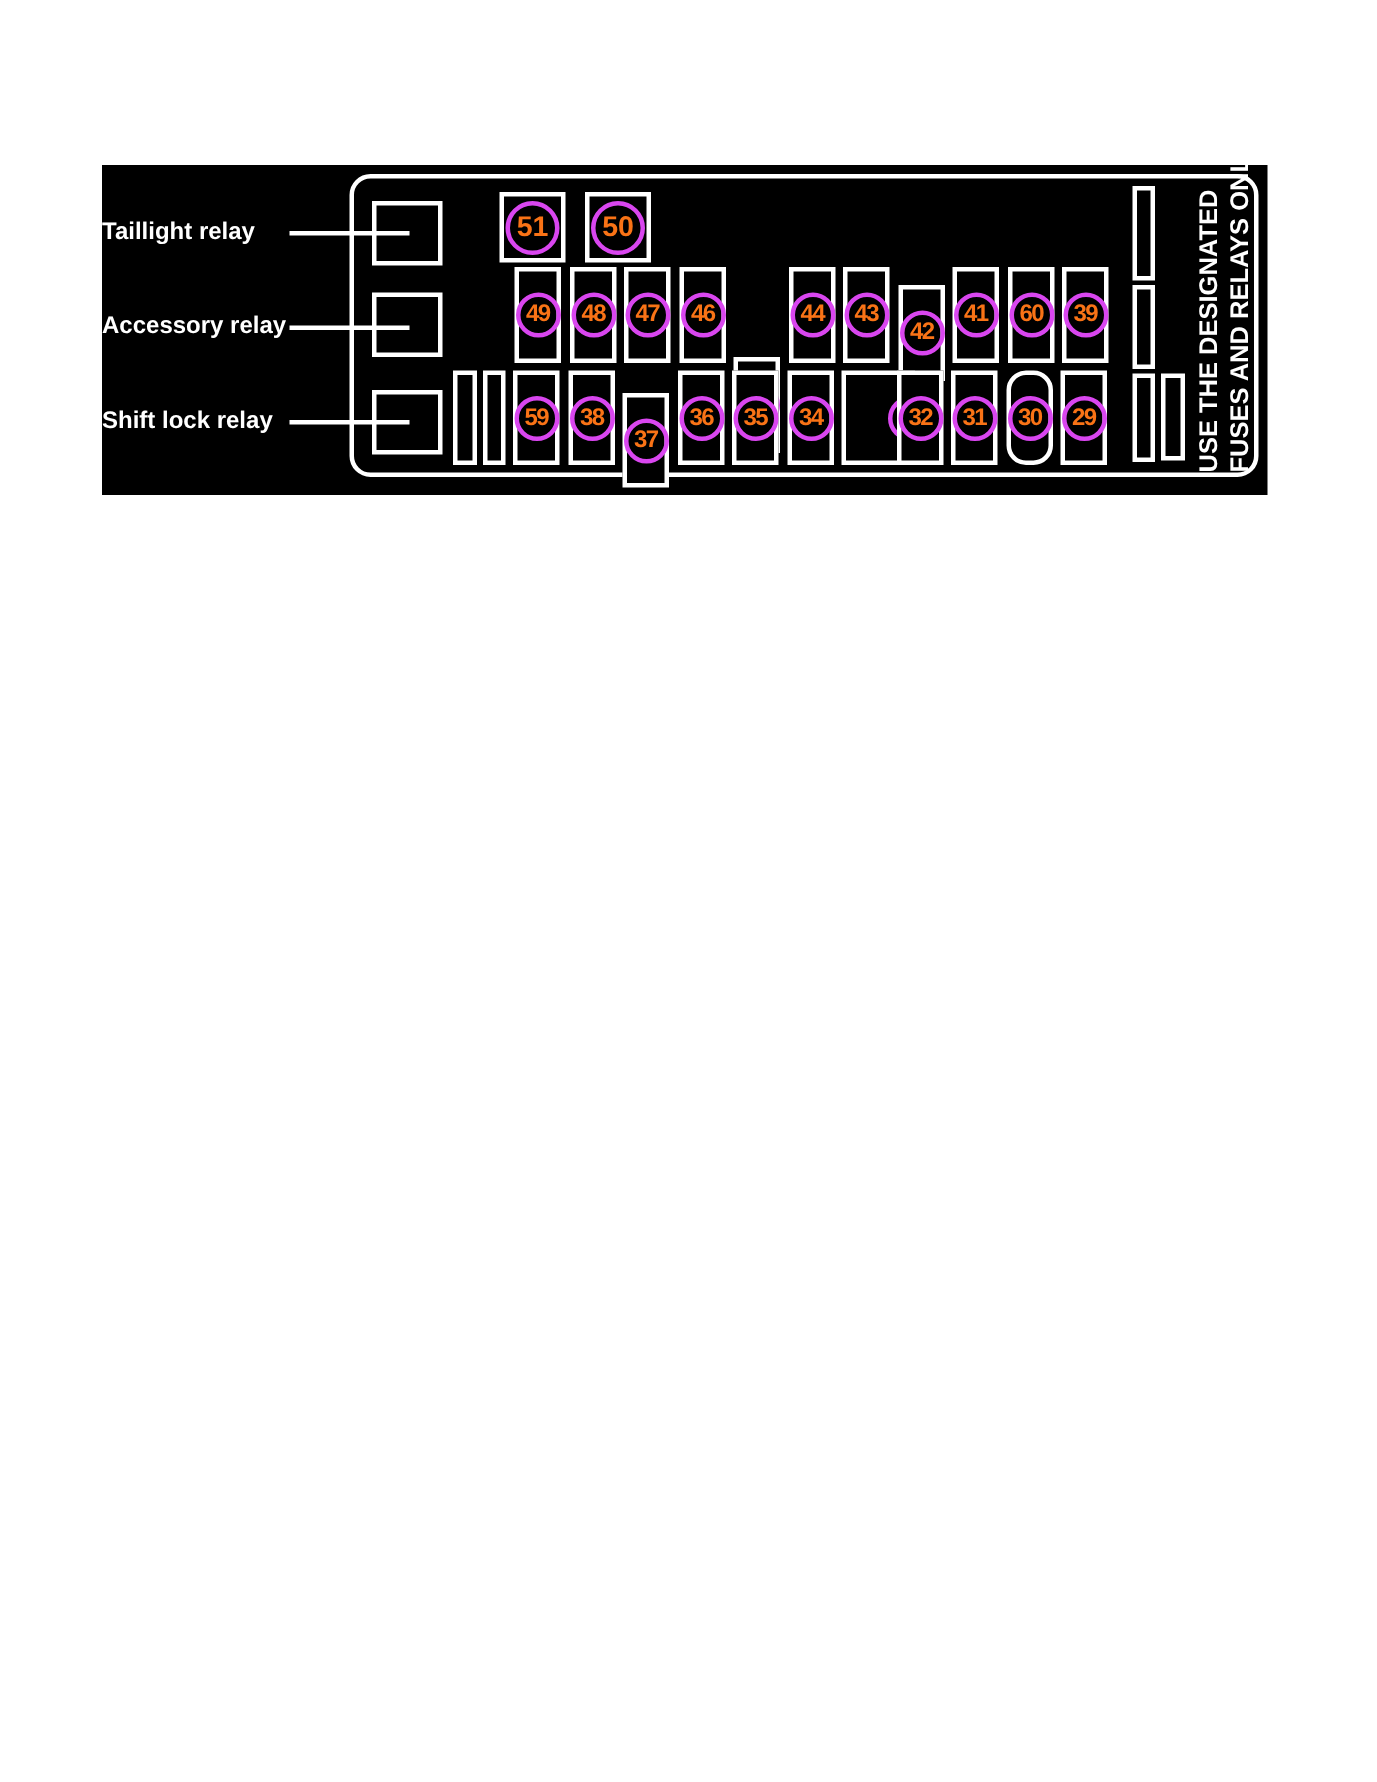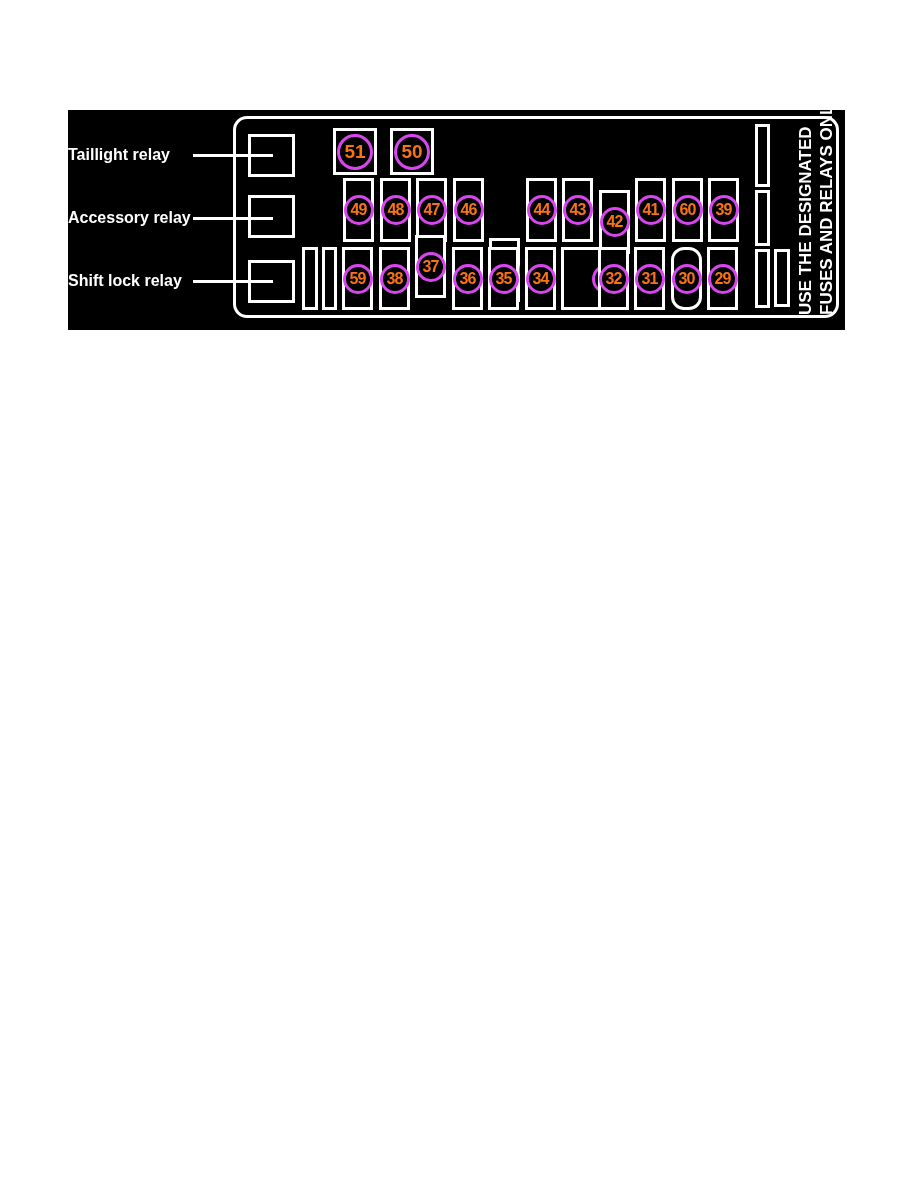--- a/index.html
+++ b/index.html
@@ -180,7 +180,7 @@
         <div class="fuse-cell fuse-bot" style="left: 311px; top: 137px;">
           <div class="fuse-circle">38</div>
         </div>
-        <div class="fuse-cell fuse-bot" style="left: 347px; top: 125px;">
+        <div class="fuse-cell fuse-bot" style="left: 347px; top: 152px;">
           <div class="fuse-circle">37</div>
         </div>
         <div class="fuse-cell fuse-bot" style="left: 384px; top: 137px;">

